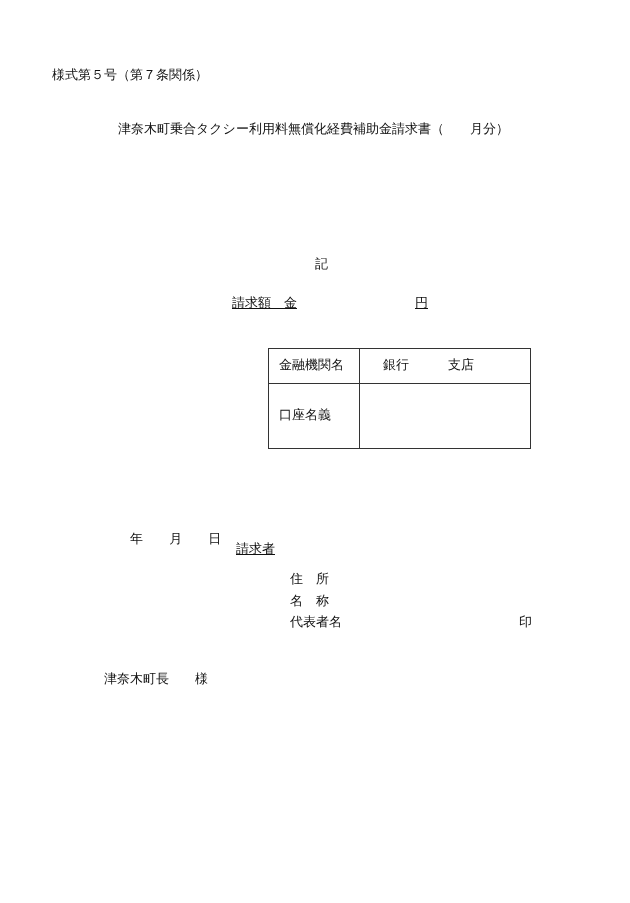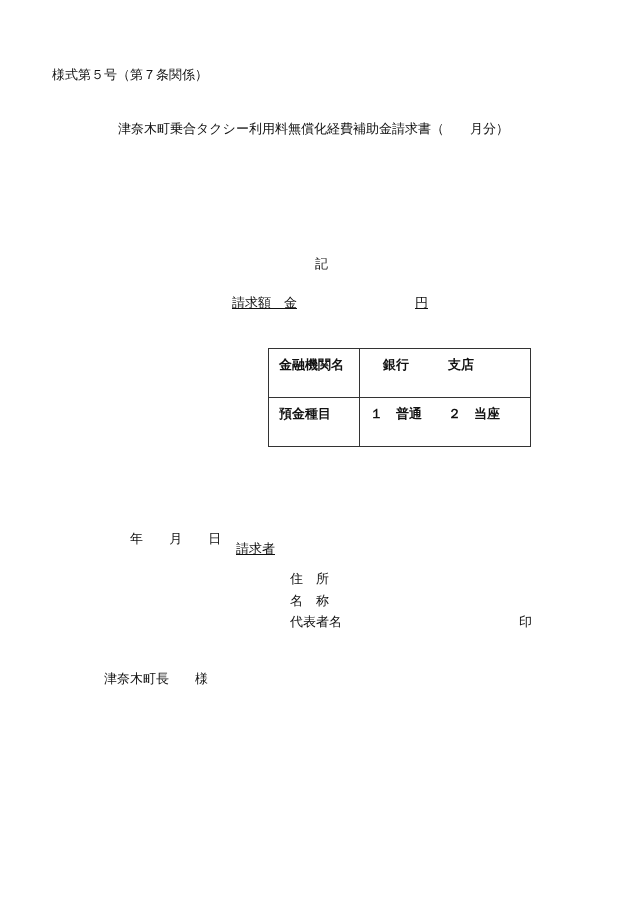--- a/index.html
+++ b/index.html
@@ -20,7 +20,7 @@
       position: absolute; left: 268px; top: 348px; width: 263px;
       border-collapse: collapse; font-size: 13px;
     }
-    table.bank td { border: 1px solid #333; padding: 0 0 16px 10px; height: 32px; vertical-align: middle; font-weight: bold; }
+    table.bank td { border: 1px solid #333; padding: 0 0 2px 10px; height: 32px; vertical-align: middle; }
     table.bank td.label { width: 80px; }
     table.bank tr.tall td { height: 62px; }
     .date { left: 130px; top: 530px; }

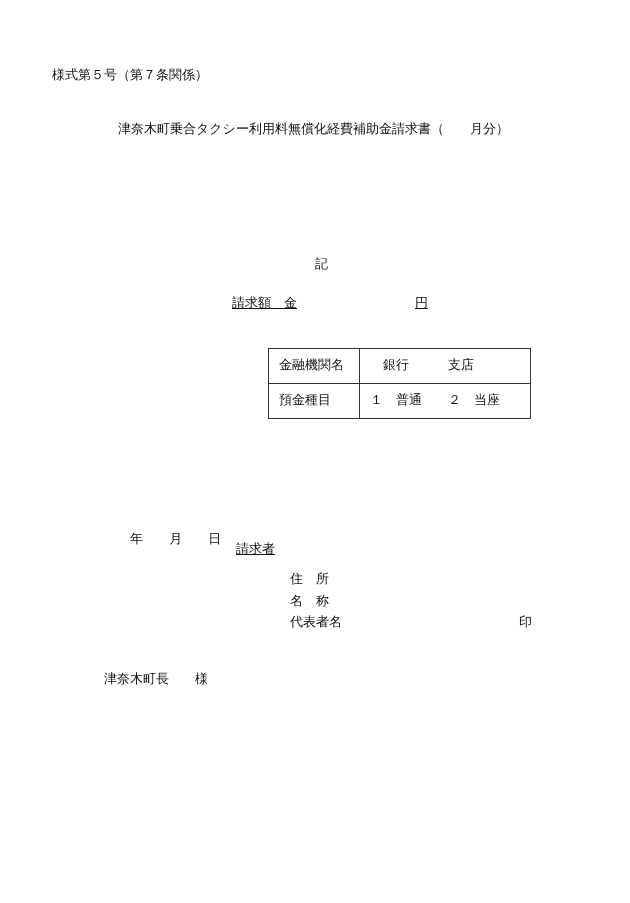--- a/index.html
+++ b/index.html
@@ -54,10 +54,6 @@
     <td class="label">金融機関名</td>
     <td>　銀行　　　支店</td>
   </tr>
-  <tr>
-    <td class="label">預金種目</td>
-    <td>１　普通　　２　当座</td>
-  </tr>
 </tbody>
   </table>
 

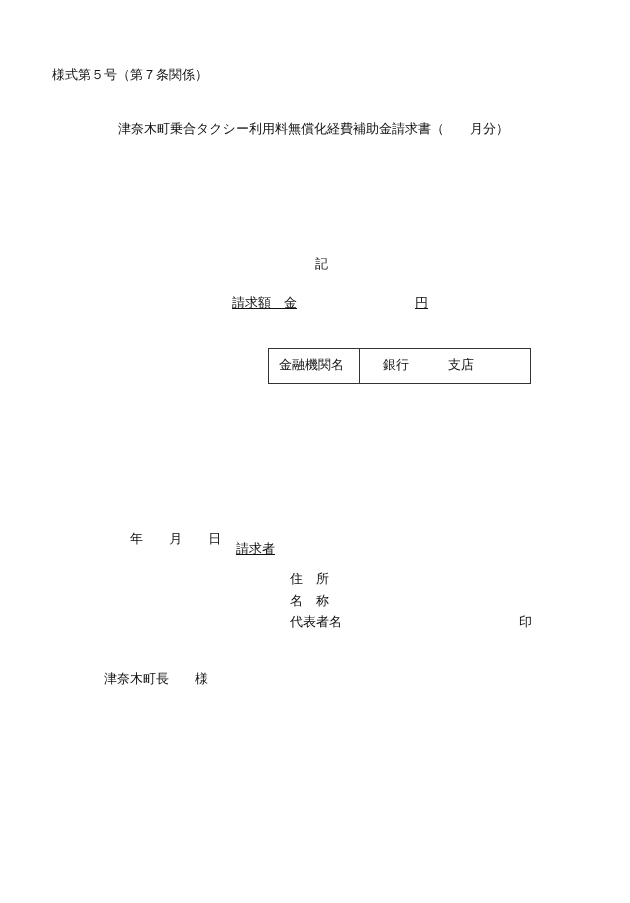--- a/index.html
+++ b/index.html
@@ -54,6 +54,10 @@
     <td class="label">金融機関名</td>
     <td>　銀行　　　支店</td>
   </tr>
+  <tr class="tall">
+    <td class="label">口座名義</td>
+    <td></td>
+  </tr>
 </tbody>
   </table>
 

